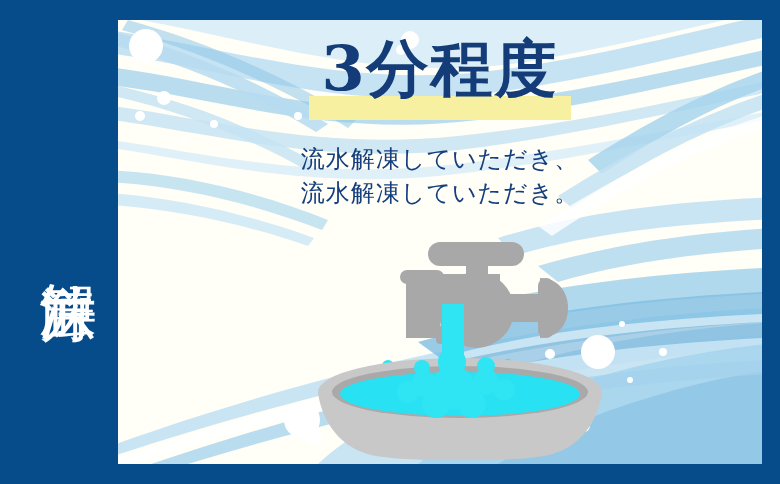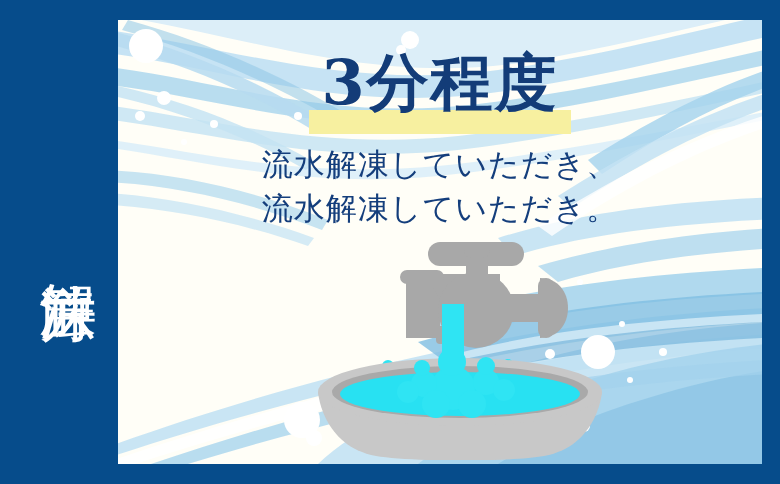--- a/index.html
+++ b/index.html
@@ -63,7 +63,6 @@
   .hl-inner {
     position: relative;
     display: inline-block;
-    margin-top: 14px;
   }
   .hl-band {
     position: absolute;

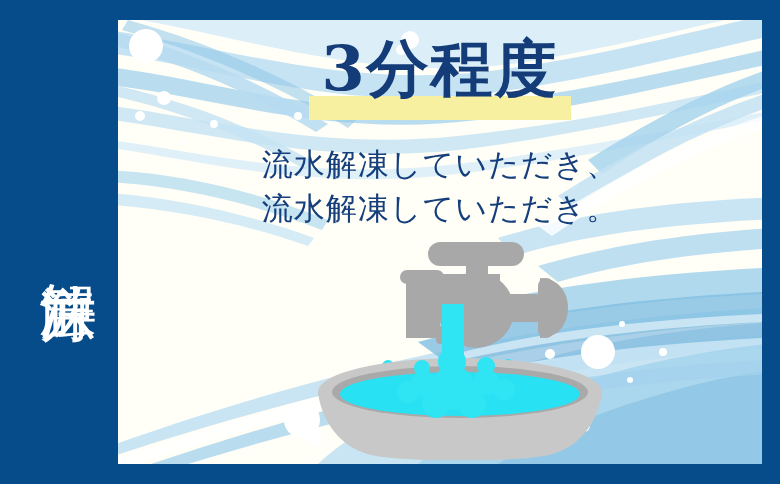--- a/index.html
+++ b/index.html
@@ -93,7 +93,7 @@
     width: 644px;
     text-align: center;
     color: #143E7C;
-    font-size: 31px;
+    font-size: 24px;
     line-height: 1.42;
     font-weight: 400;
     letter-spacing: 1px;

